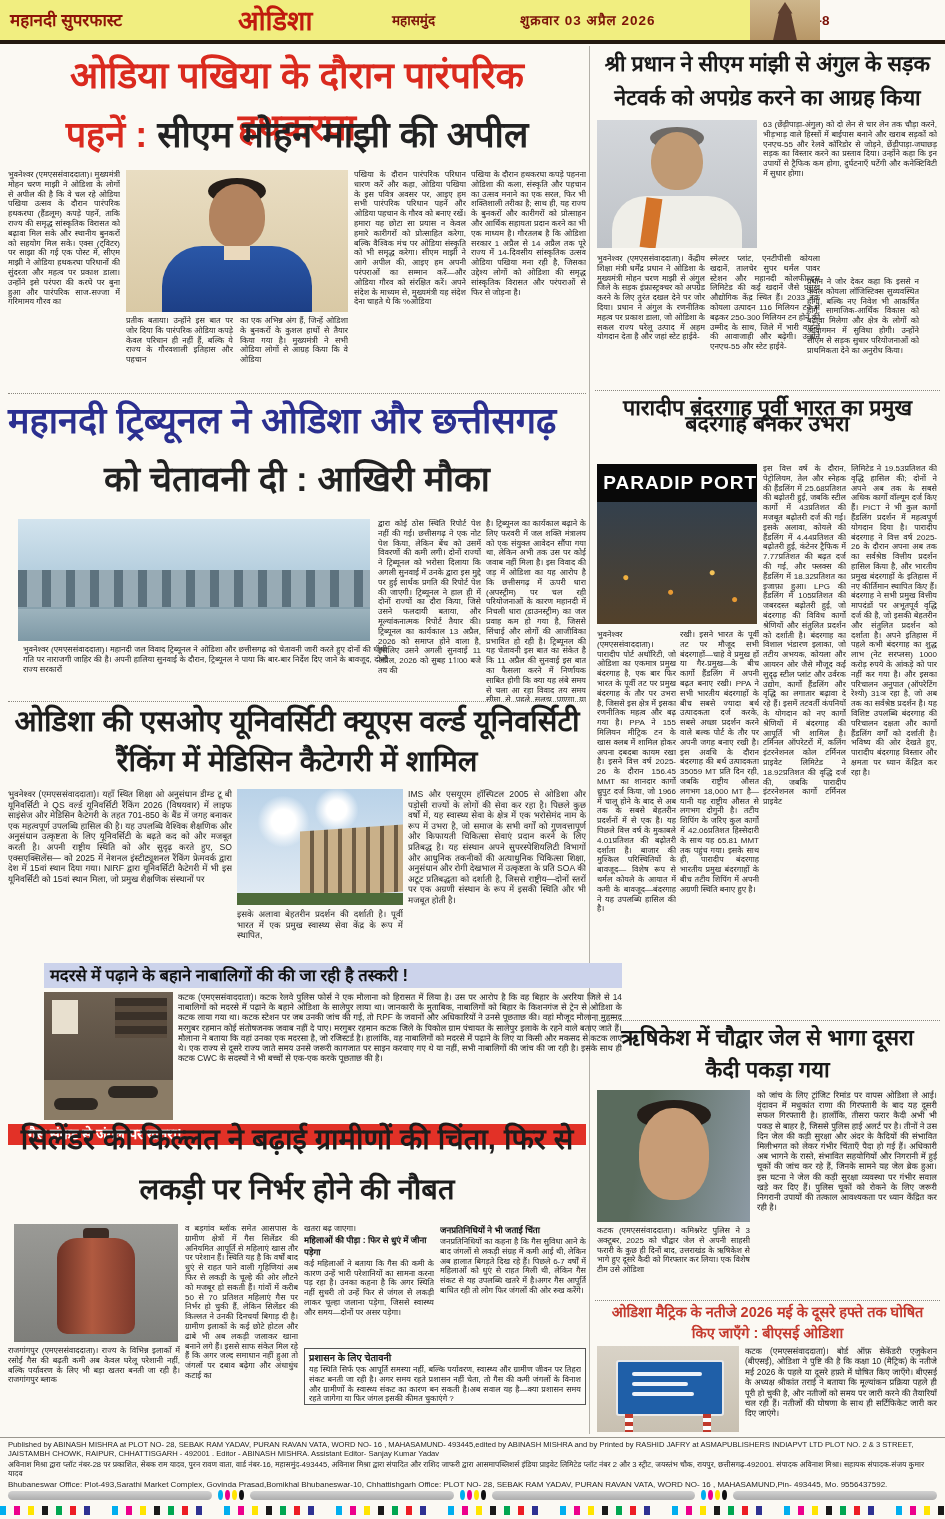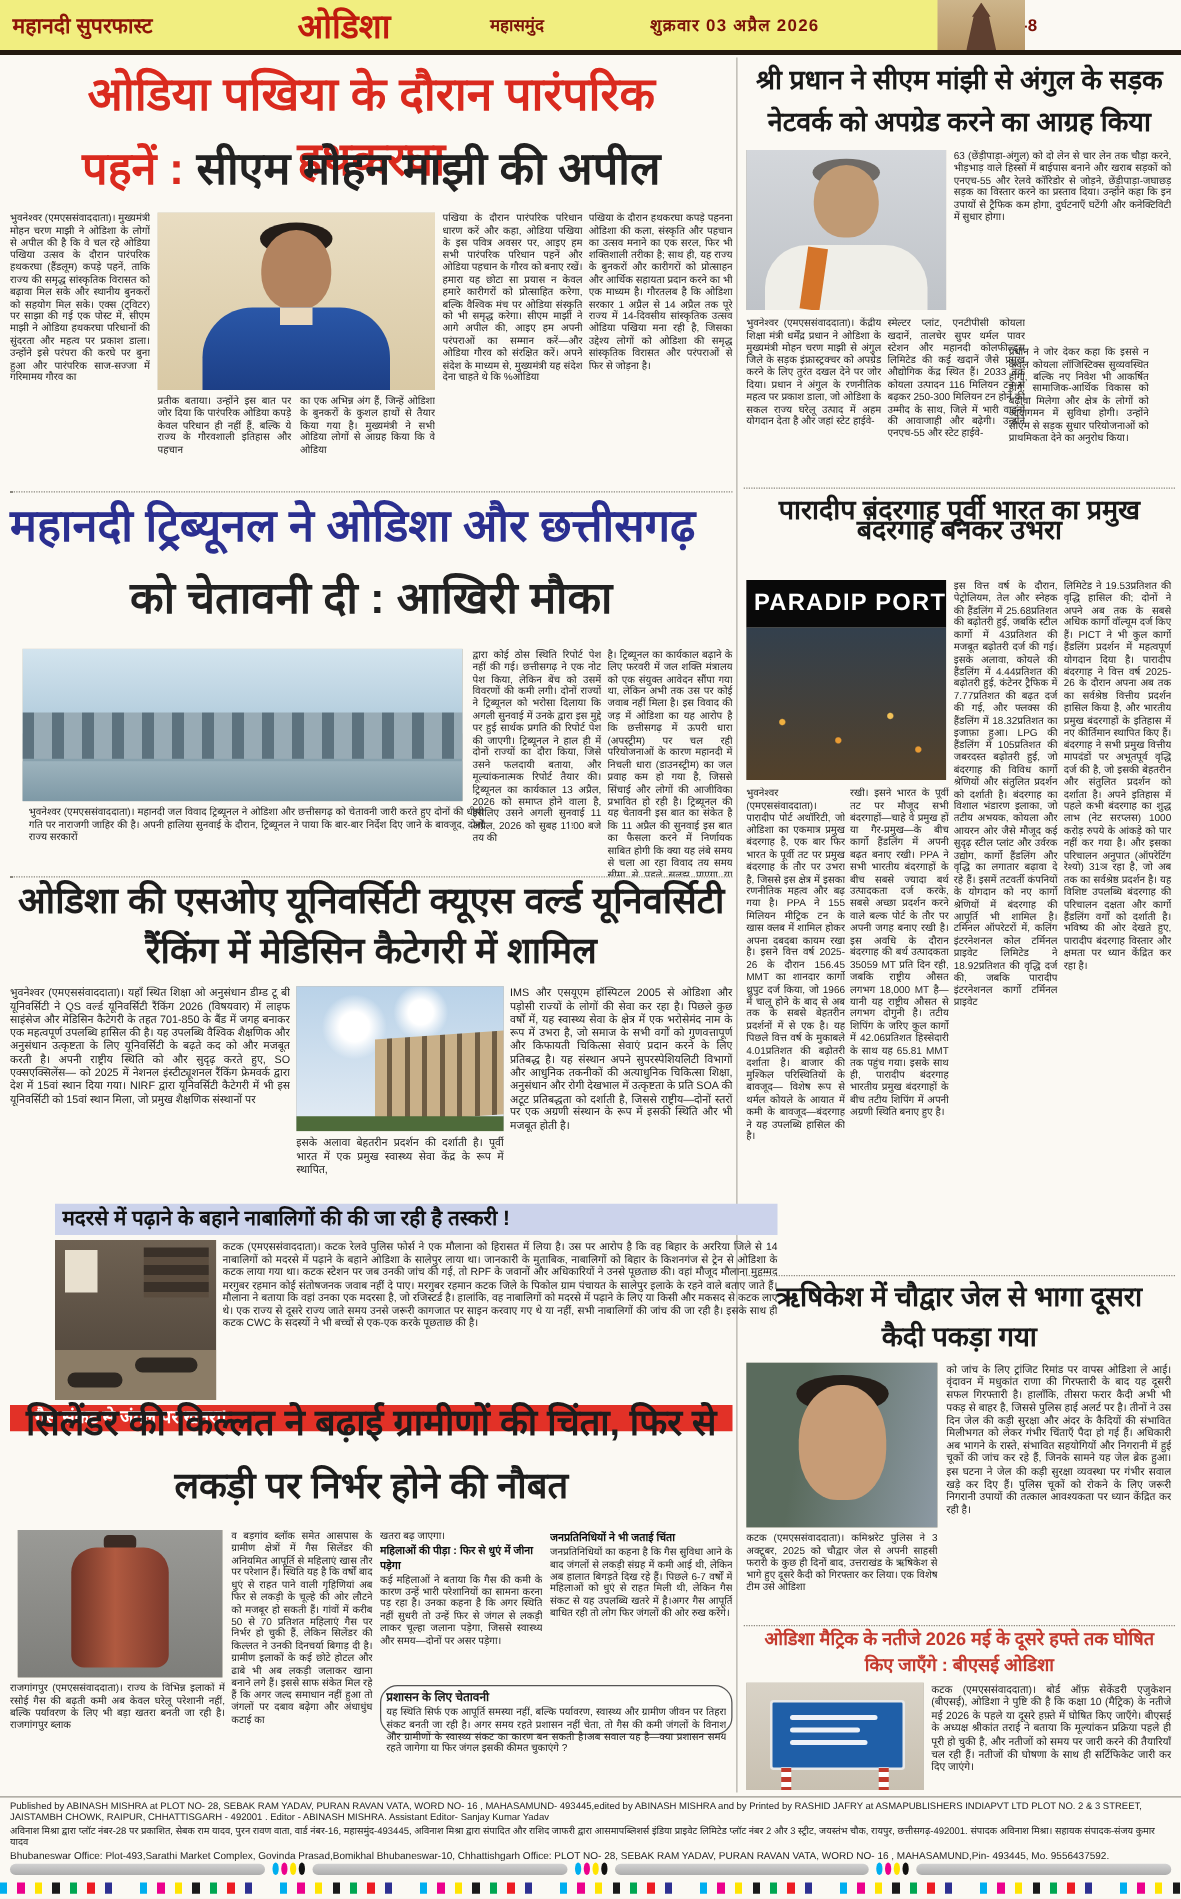--- a/index.html
+++ b/index.html
@@ -231,7 +231,7 @@
       <div class="subhead">जनप्रतिनिधियों ने भी जताई चिंता</div>
       <div class="bodytext">जनप्रतिनिधियों का कहना है कि गैस सुविधा आने के बाद जंगलों से लकड़ी संग्रह में कमी आई थी, लेकिन अब हालात बिगड़ते दिख रहे हैं। पिछले 6-7 वर्षों में महिलाओं को धुएं से राहत मिली थी, लेकिन गैस संकट से यह उपलब्धि खतरे में है।अगर गैस आपूर्ति बाधित रही तो लोग फिर जंगलों की ओर रुख करेंगे।</div>
     </div>
-    <div class="boxwarn" style="left:296px;top:232px;width:282px;height:40px;border-radius:14px;">
+    <div class="boxwarn" style="left:296px;top:232px;width:282px;height:57px;">
       <div class="bh">प्रशासन के लिए चेतावनी</div>
       <div class="bodytext">यह स्थिति सिर्फ एक आपूर्ति समस्या नहीं, बल्कि पर्यावरण, स्वास्थ्य और ग्रामीण जीवन पर तिहरा संकट बनती जा रही है। अगर समय रहते प्रशासन नहीं चेता, तो गैस की कमी जंगलों के विनाश और ग्रामीणों के स्वास्थ्य संकट का कारण बन सकती है।अब सवाल यह है—क्या प्रशासन समय रहते जागेगा या फिर जंगल इसकी कीमत चुकाएंगे ?</div>
     </div>

